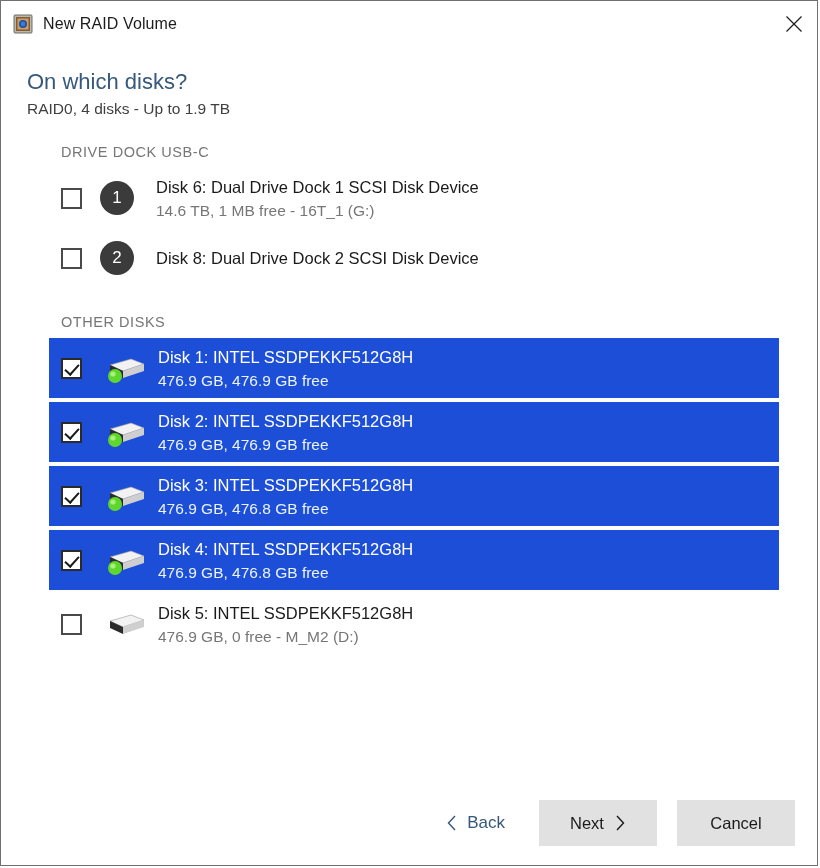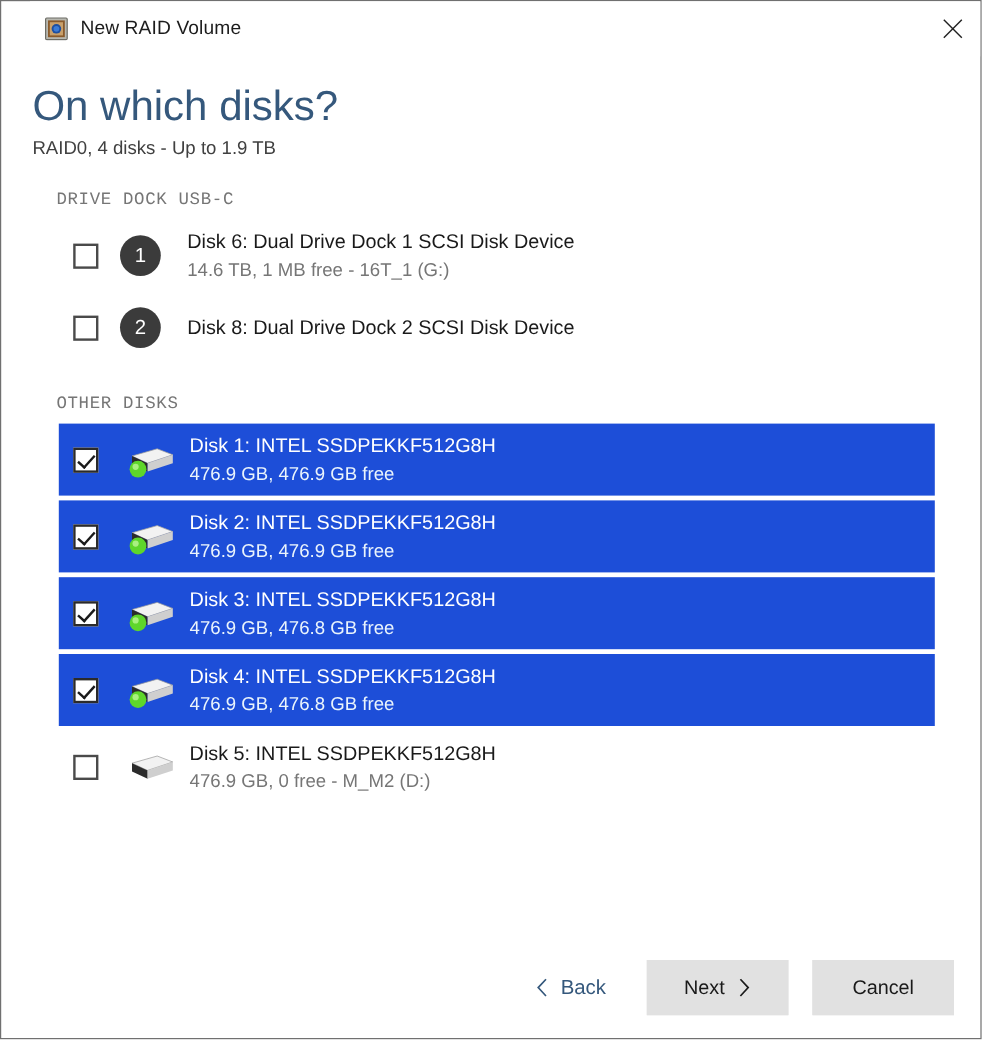--- a/index.html
+++ b/index.html
@@ -30,7 +30,6 @@
     display: flex;
     align-items: center;
     background: #ffffff;
-    margin-left: 24px;
   }
   .app-icon {
     width: 20px;

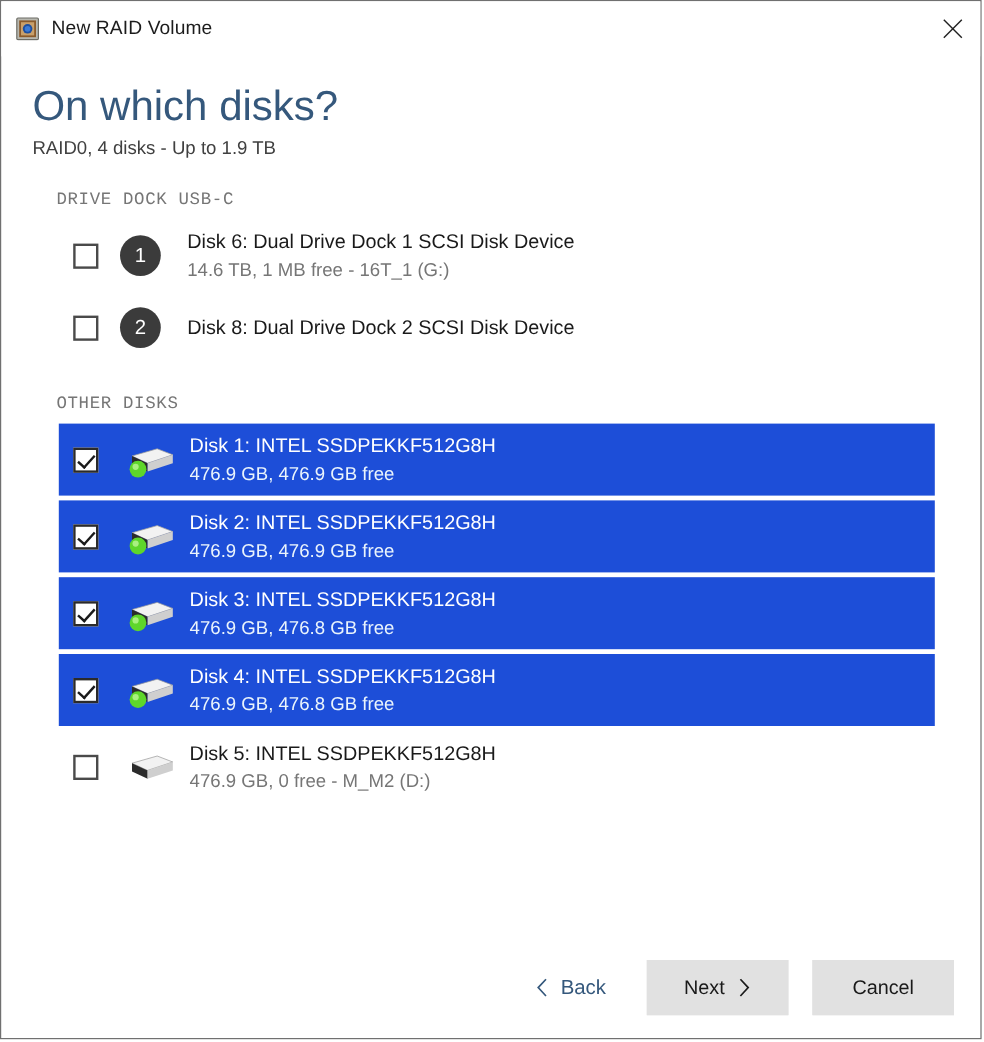--- a/index.html
+++ b/index.html
@@ -61,7 +61,7 @@
     padding: 22px 0 0 26px;
   }
   .page-title {
-    font-size: 35px;
+    font-size: 22px;
     color: #35587c;
     line-height: 1.15;
     font-weight: normal;

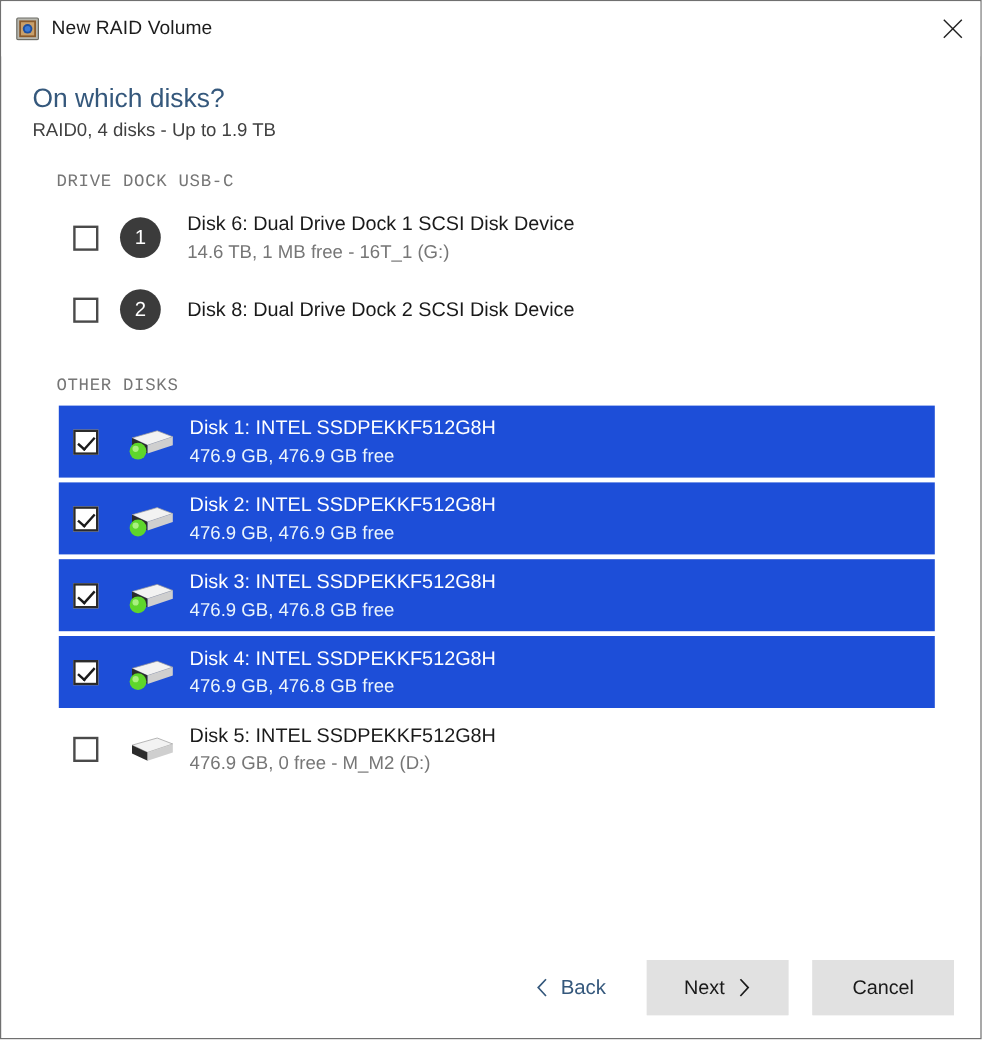--- a/index.html
+++ b/index.html
@@ -81,9 +81,8 @@
     font-size: 14.5px;
     color: #767676;
     letter-spacing: 0.55px;
-    padding-left: 46px;
+    padding-left: 60px;
     margin-bottom: 8px;
-    font-family: Liberation Mono, monospace;
   }
   .section-header.second { margin-top: 26px; }
 

